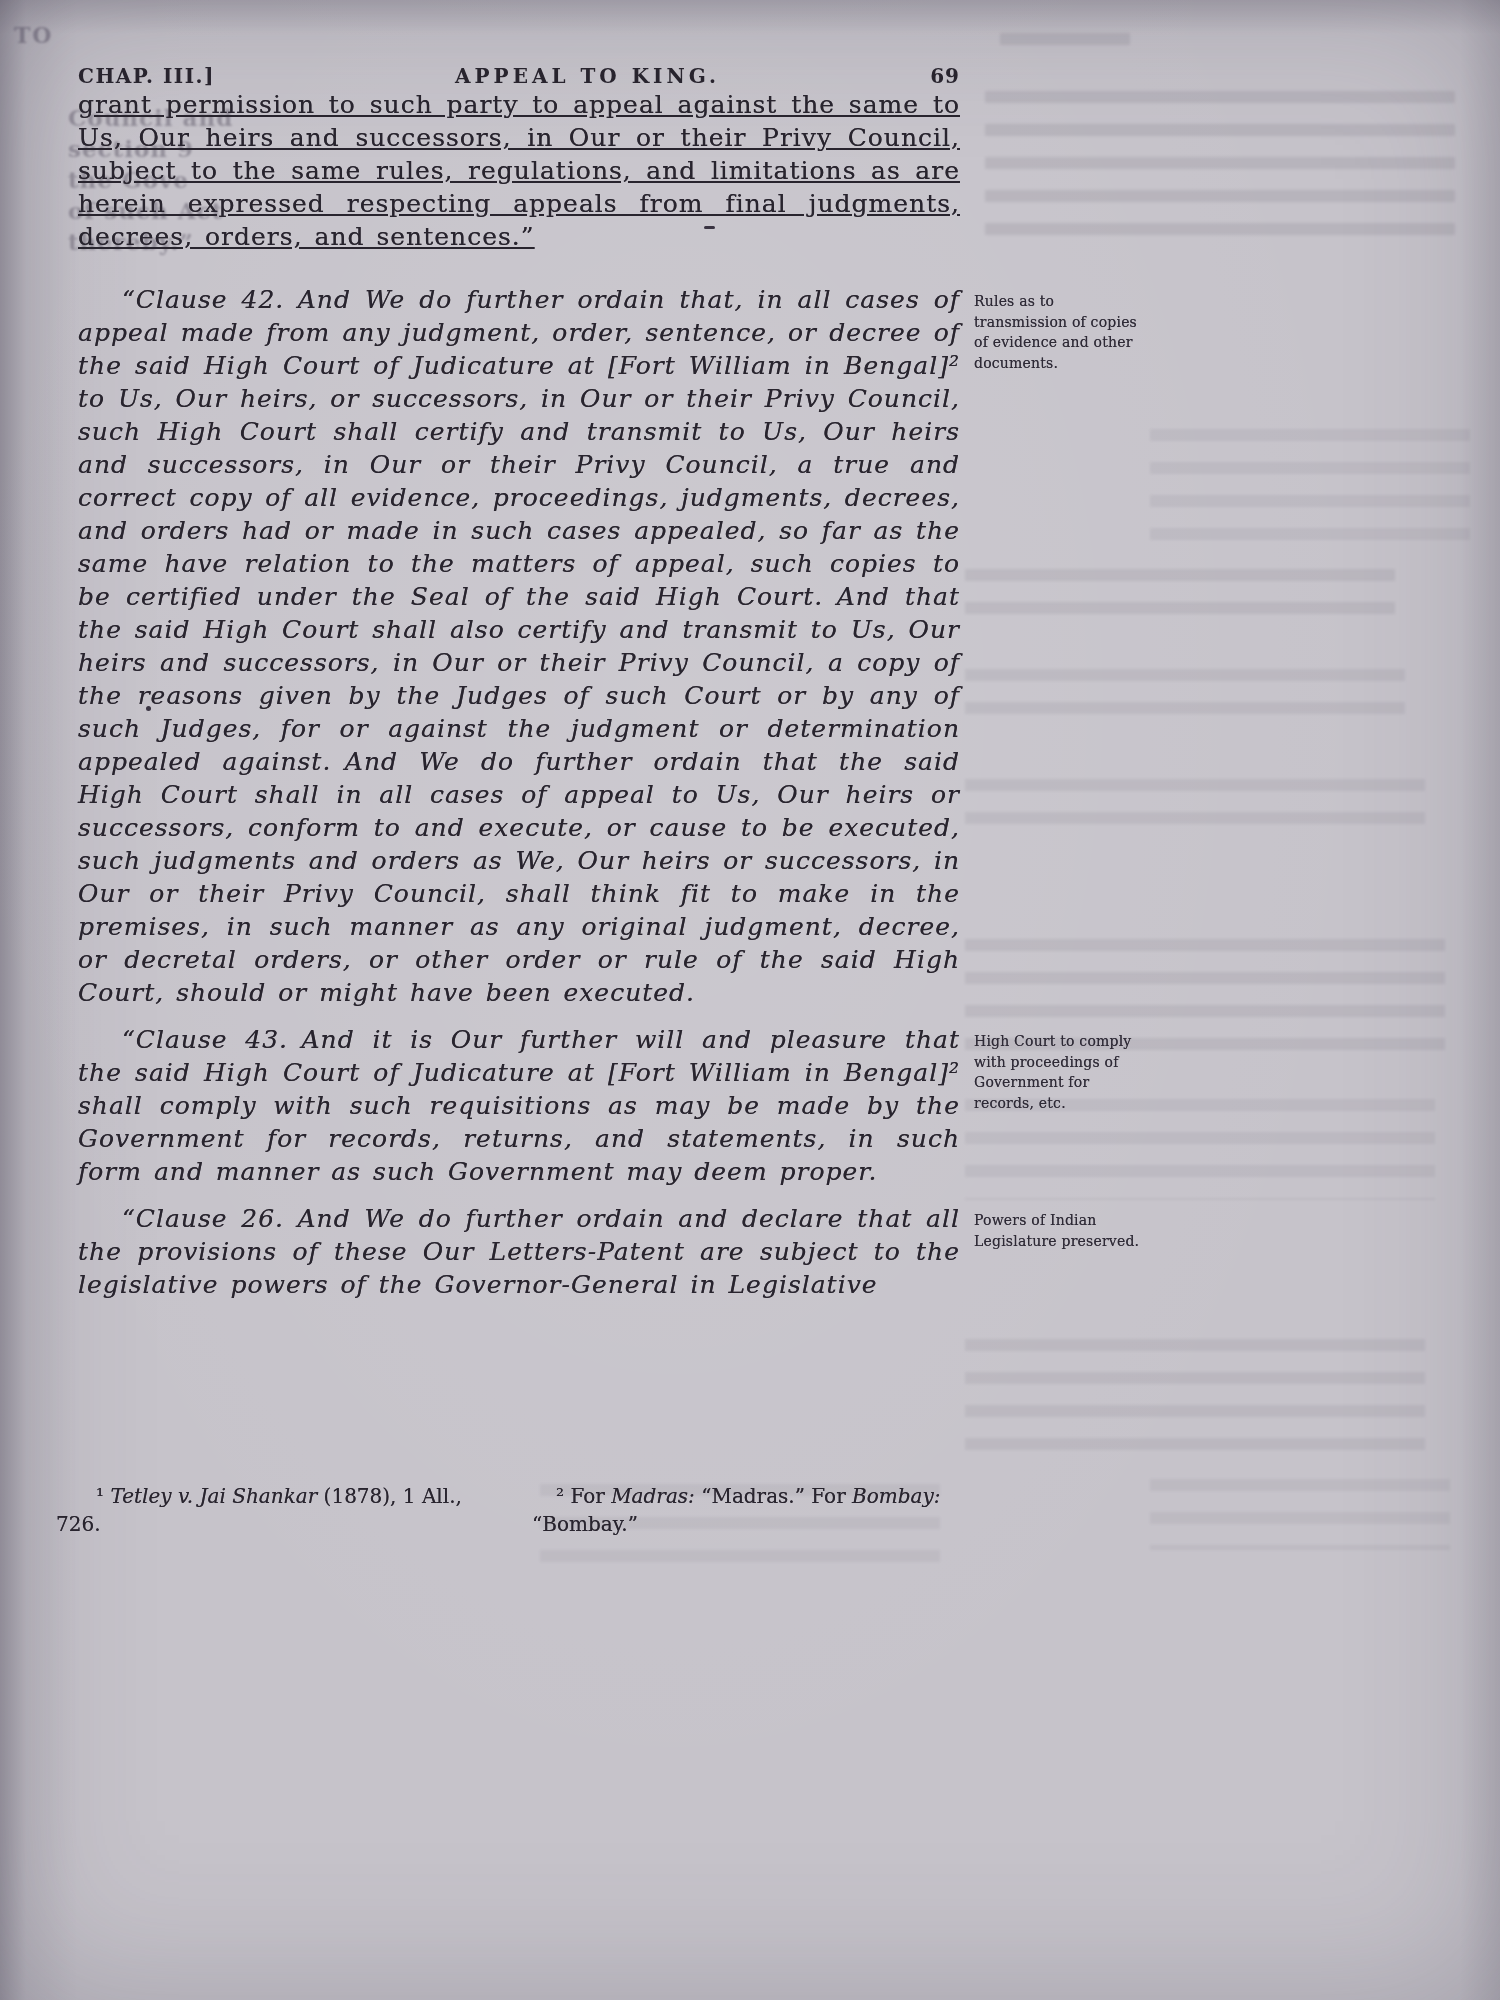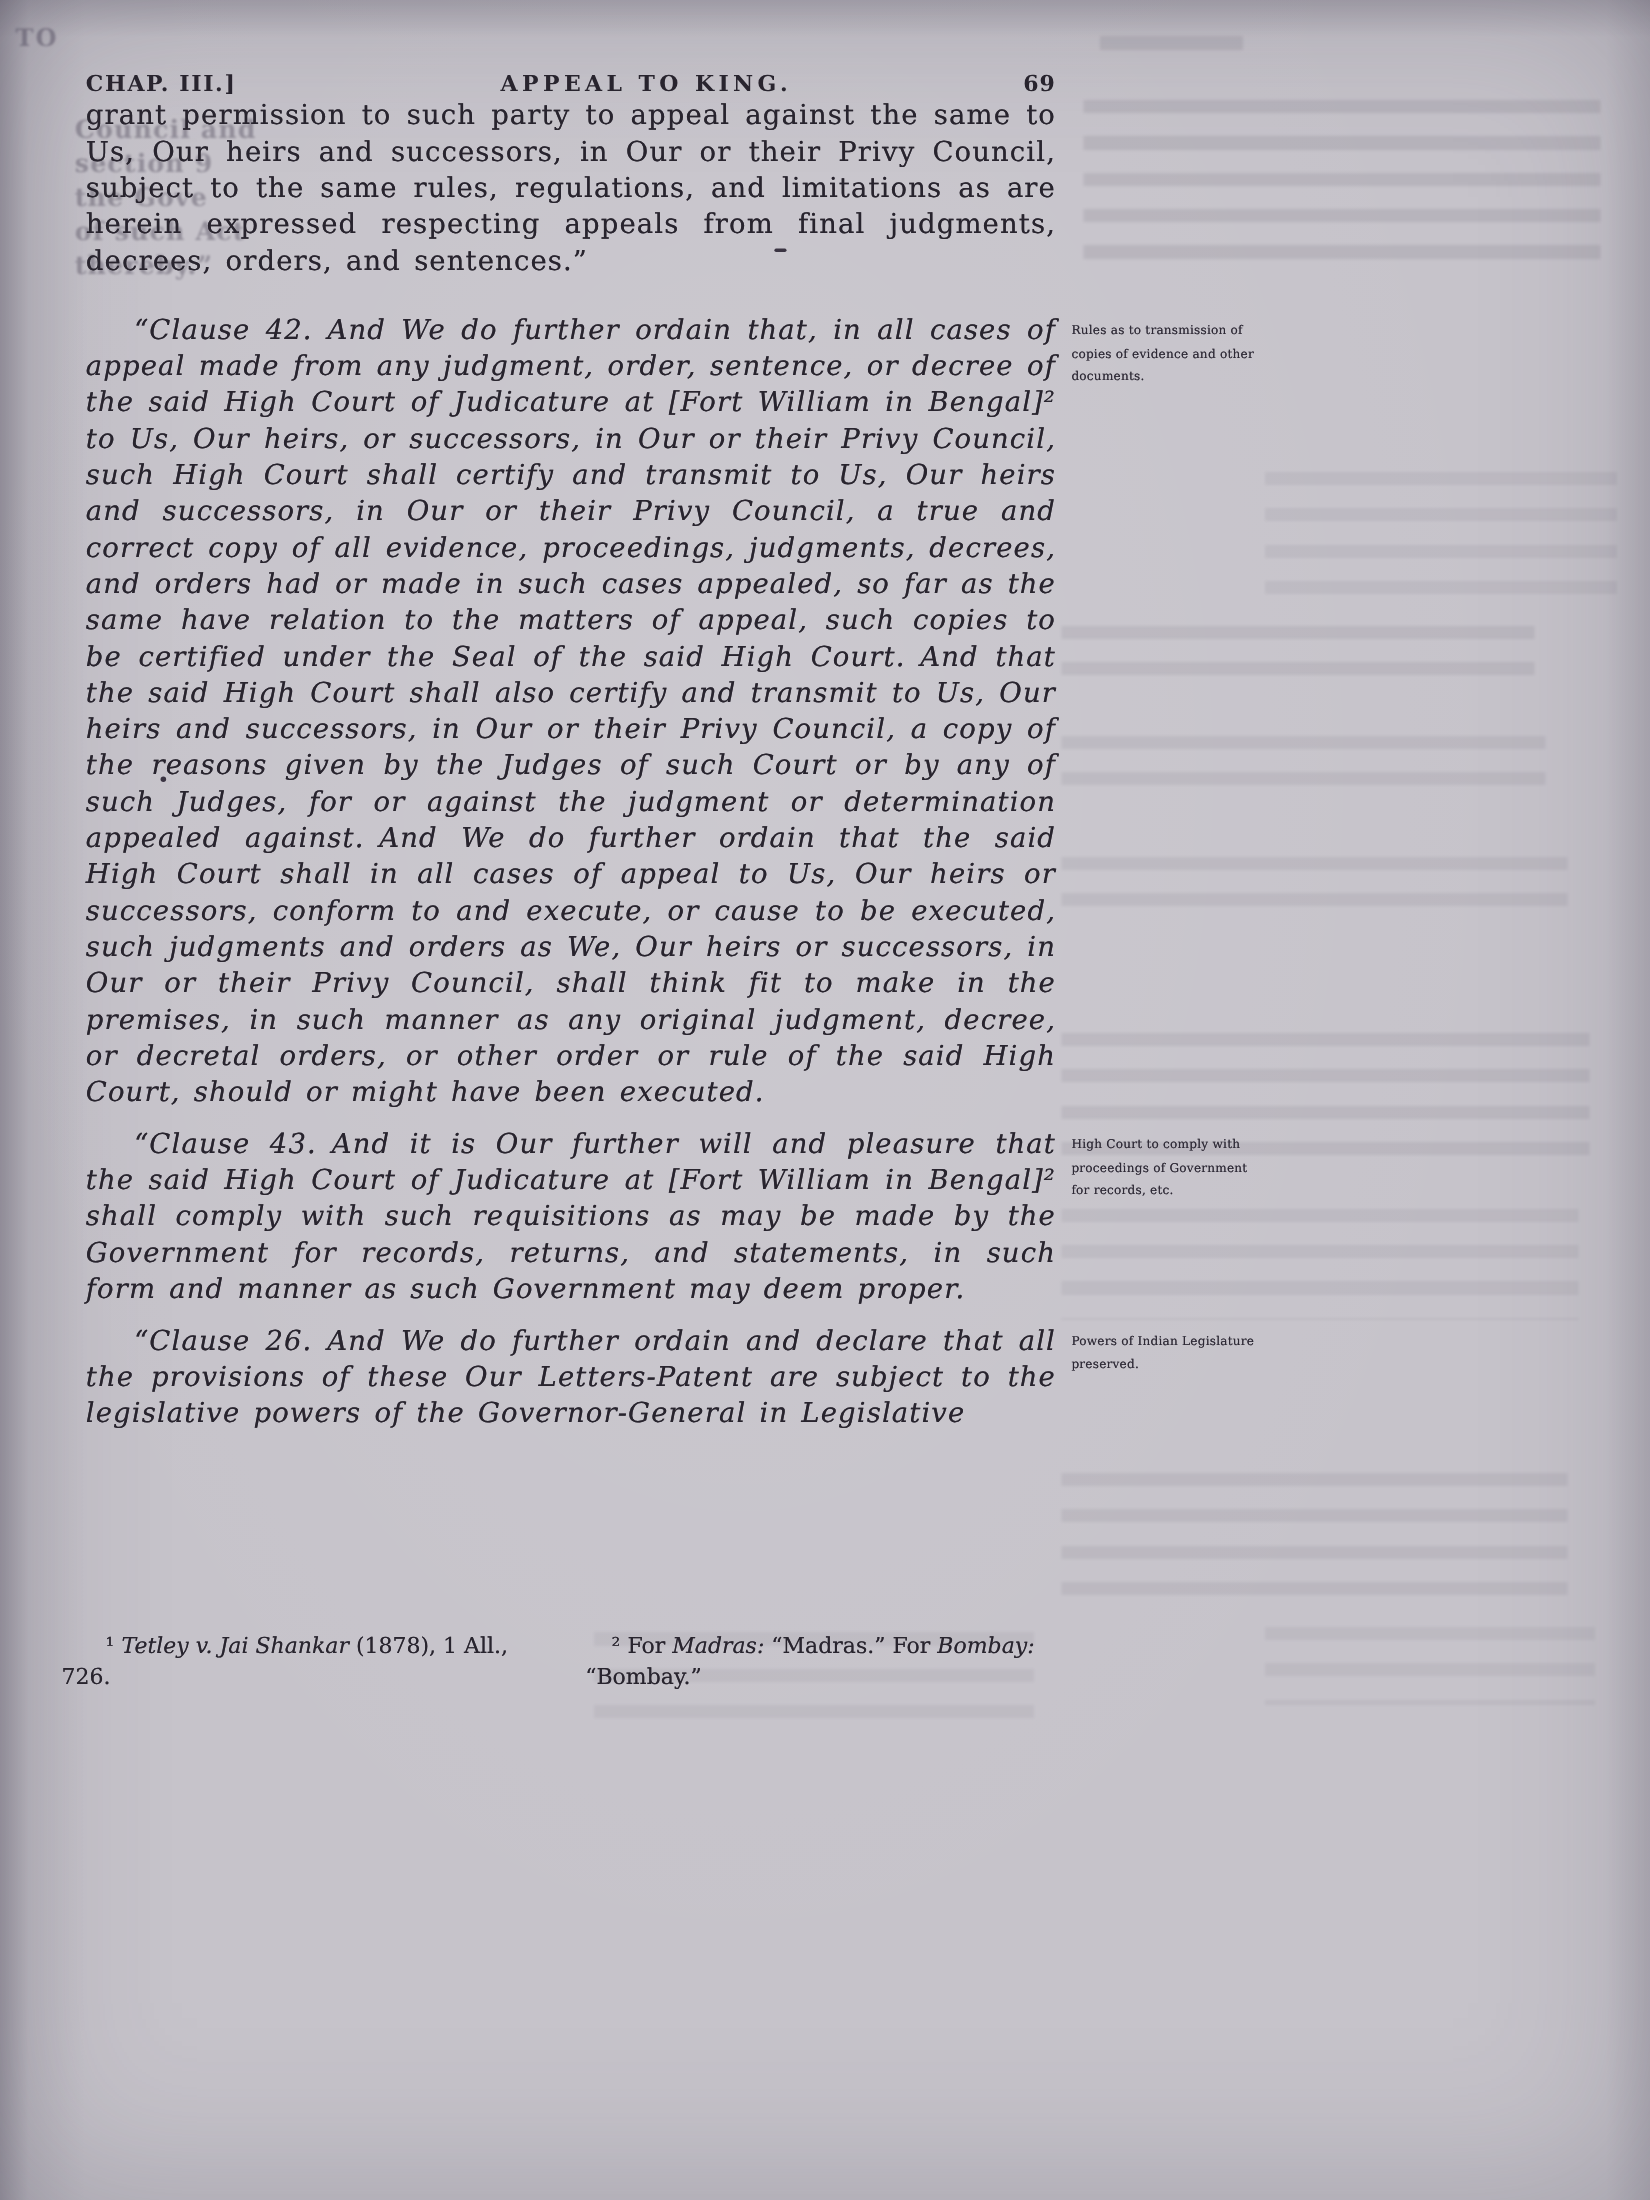--- a/index.html
+++ b/index.html
@@ -36,7 +36,7 @@
     text-align:justify; letter-spacing:1px; word-spacing:3px;
     text-shadow:0 0 0.6px rgba(40,36,46,0.75);
   }
-  .opening   { margin-bottom:30px; }
+  .opening   { margin-bottom:30px;text-decoration:underline; }
   .small-note {
     font-size:22px; line-height:29px; margin:0 4px 36px 0;
     text-align:justify; text-indent:42px; letter-spacing:0.8px; word-spacing:2px;

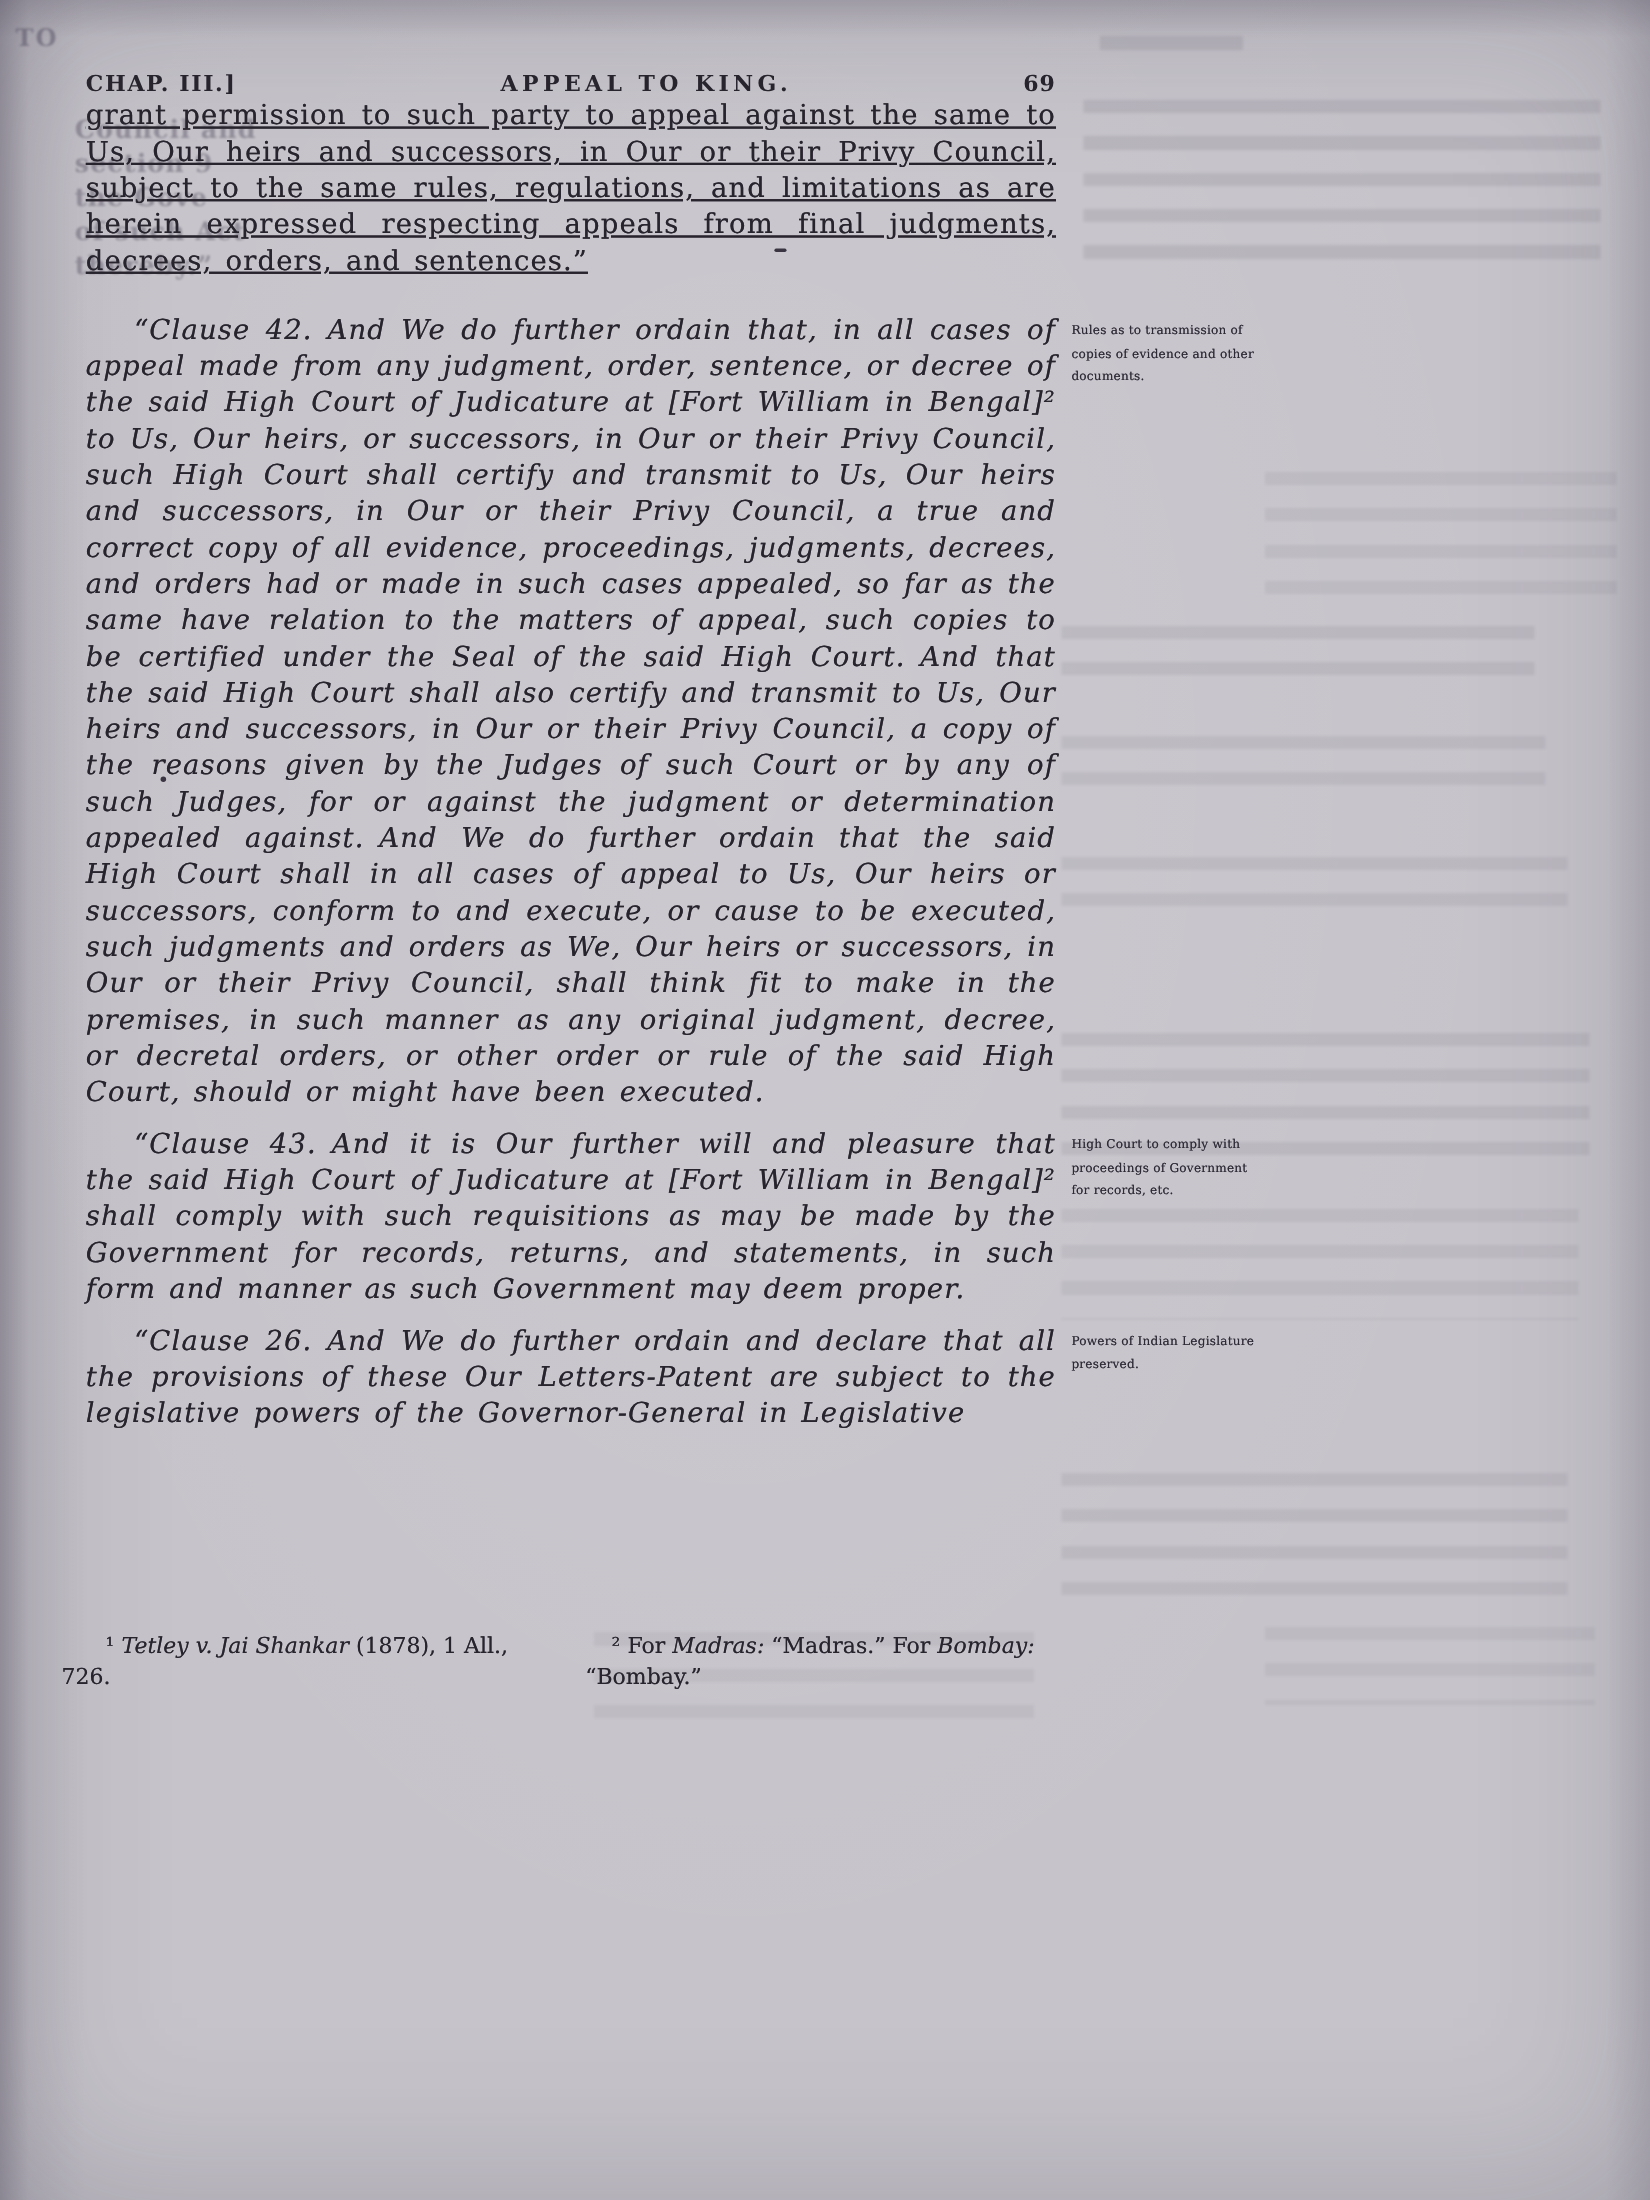--- a/index.html
+++ b/index.html
@@ -48,7 +48,7 @@
   
   .margin-note {
     position:absolute; top:8px; left:896px; width:170px;
-    font-size:11px; line-height:20.5px; text-align:left;
+    font-size:14px; line-height:20.5px; text-align:left;
     letter-spacing:0.2px; color:#2e2a36;
     text-shadow:0 0 0.5px rgba(46,42,54,0.7);
   }

